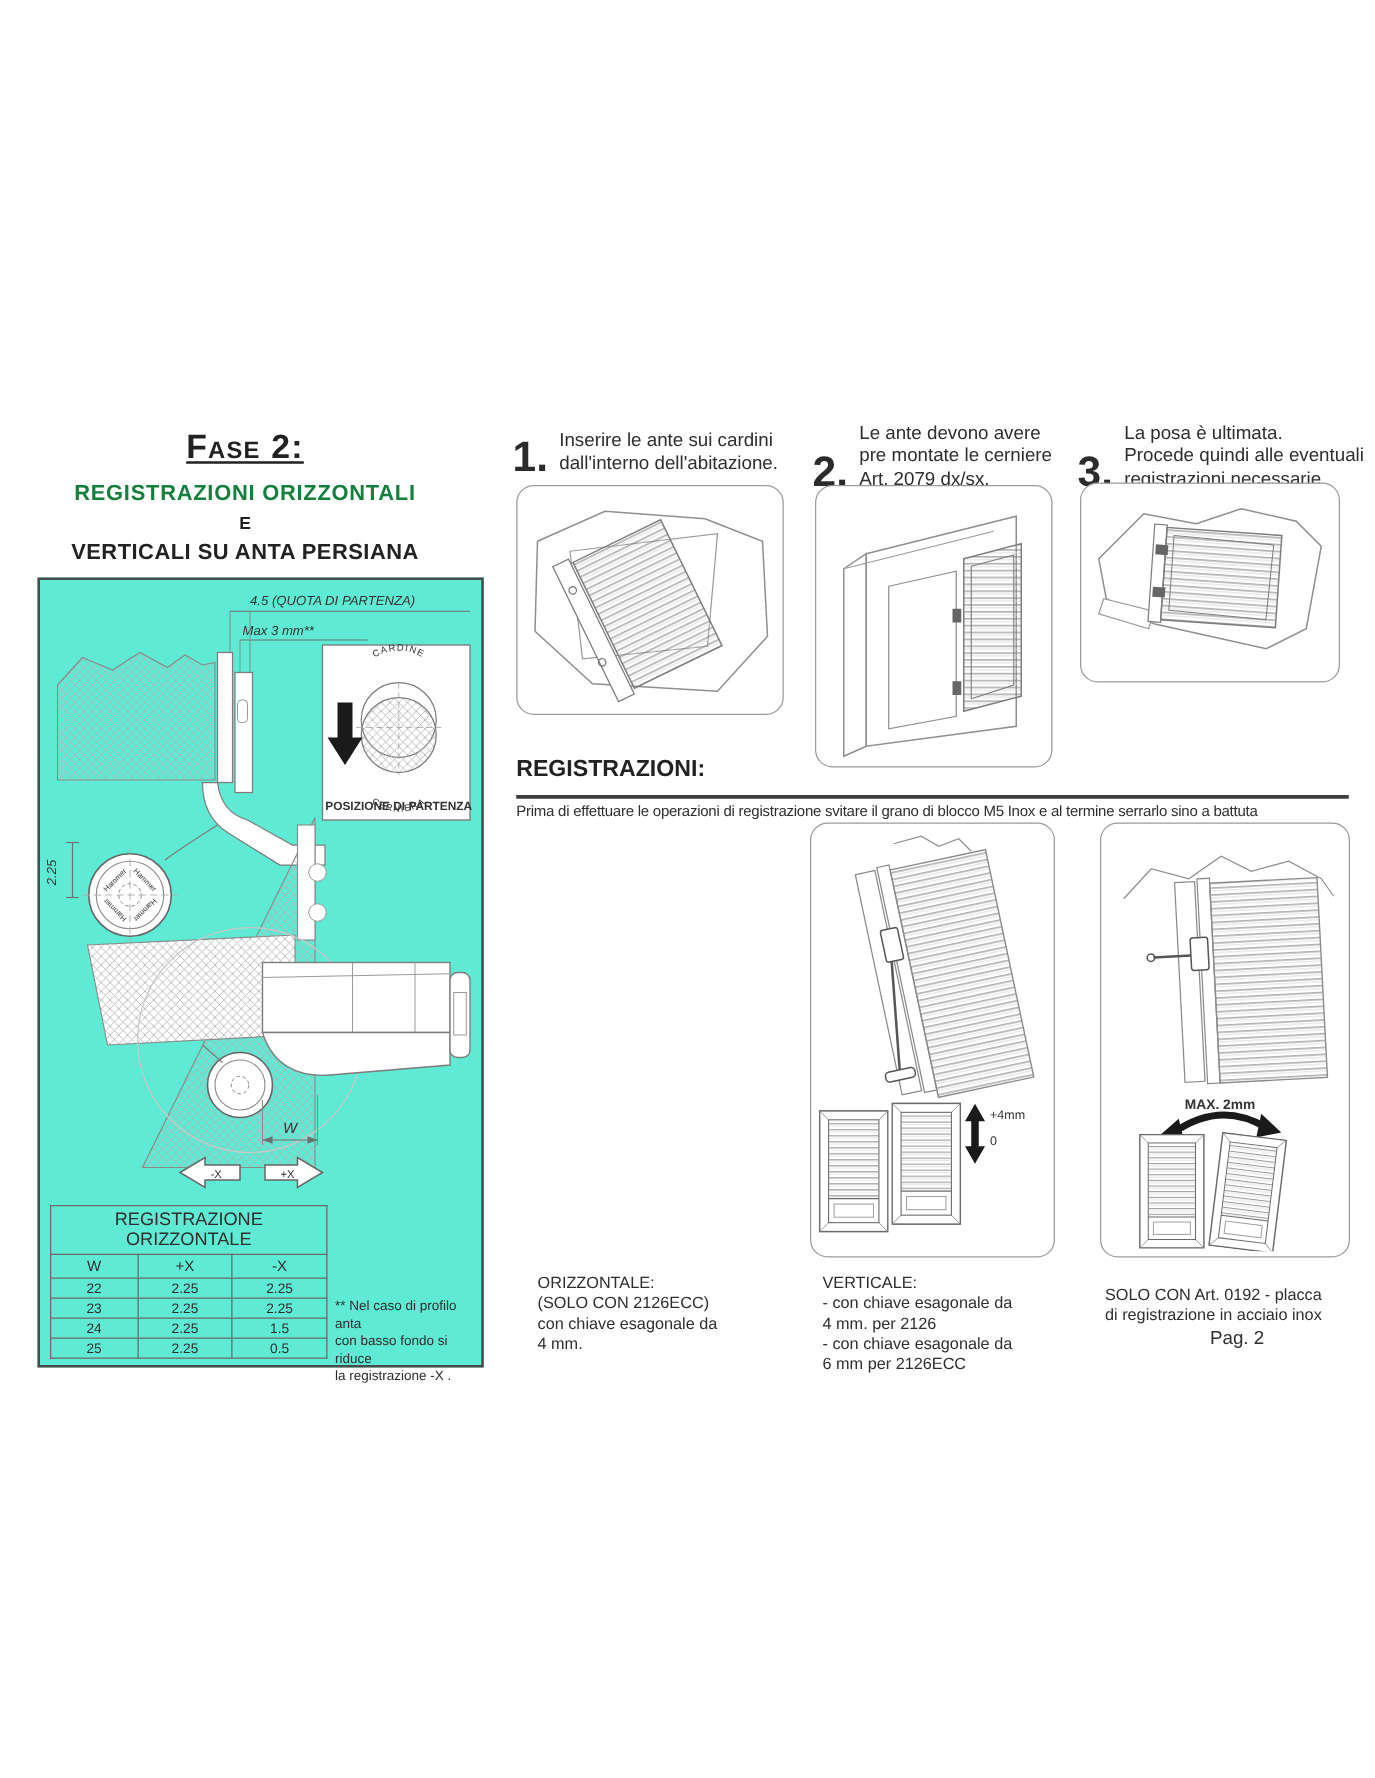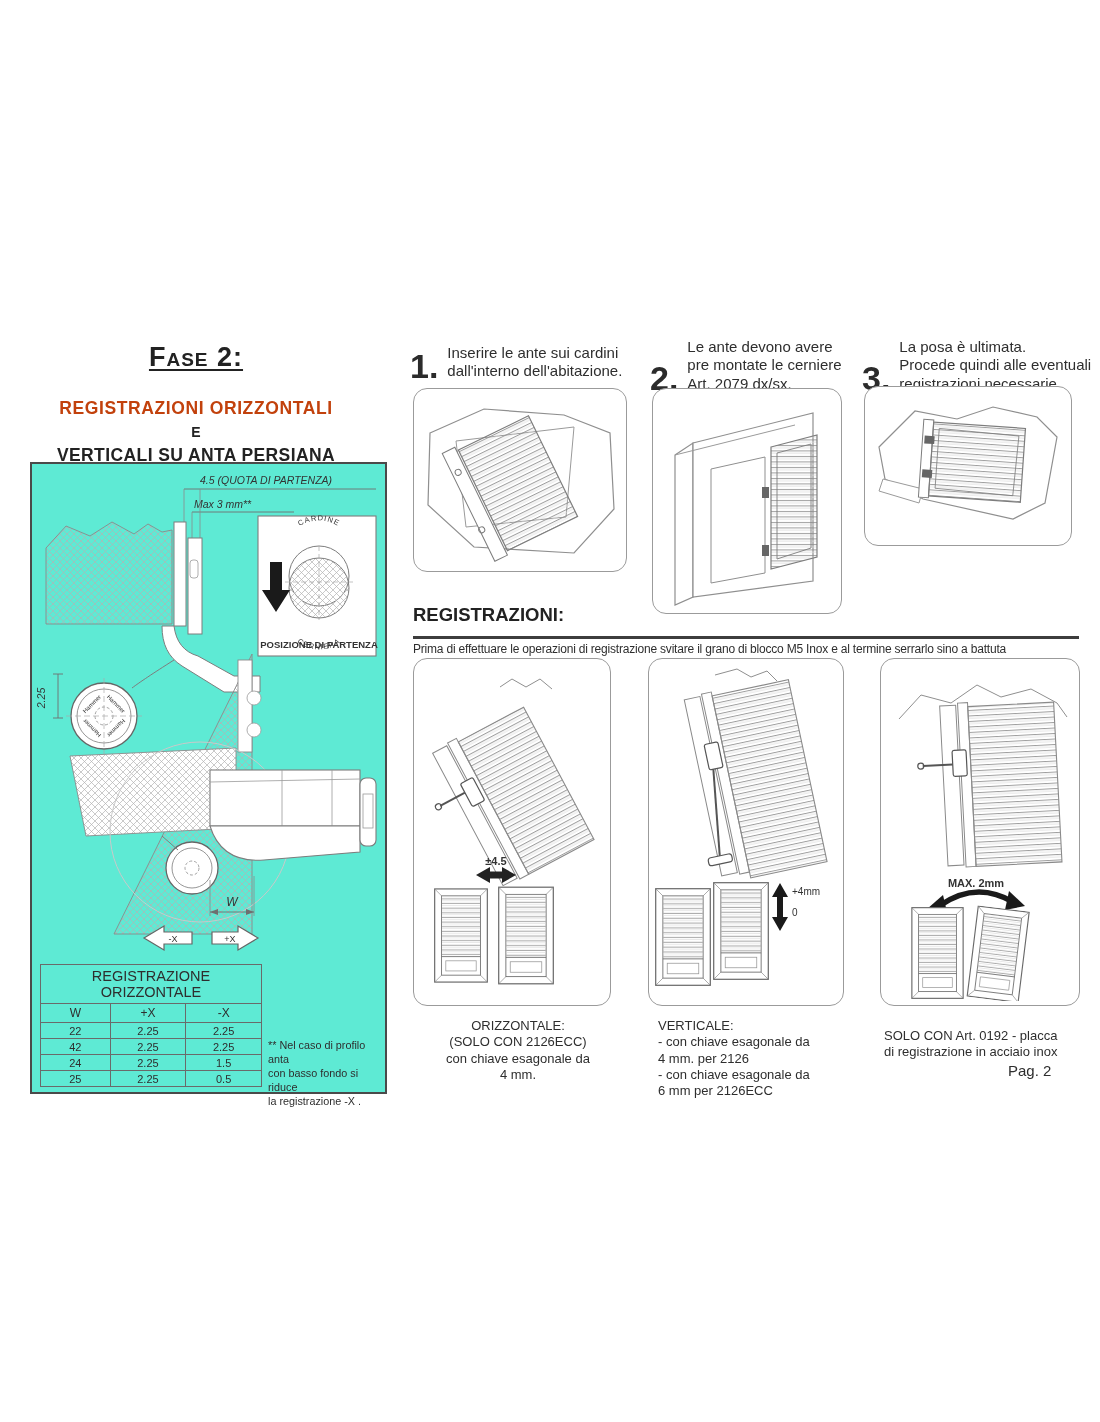--- a/index.html
+++ b/index.html
@@ -11,7 +11,7 @@
   .title-block{left:28px;top:342px;width:336px;text-align:center;}
   .fase{font-size:27px;font-weight:bold;font-variant:small-caps;text-decoration:underline;
         text-underline-offset:3px;letter-spacing:1px;color:#222;}
-  .t-line1{font-size:17.5px;font-weight:bold;letter-spacing:.6px;margin-top:25px;color:#c2410c;}
+  .t-line1{font-size:17.5px;font-weight:bold;letter-spacing:.6px;margin-top:11px;color:#15803d;}
   .t-line2{font-size:14px;font-weight:bold;margin-top:5px;color:#222;}
   .t-line3{font-size:17.5px;font-weight:bold;letter-spacing:.4px;margin-top:5px;color:#222;}
   

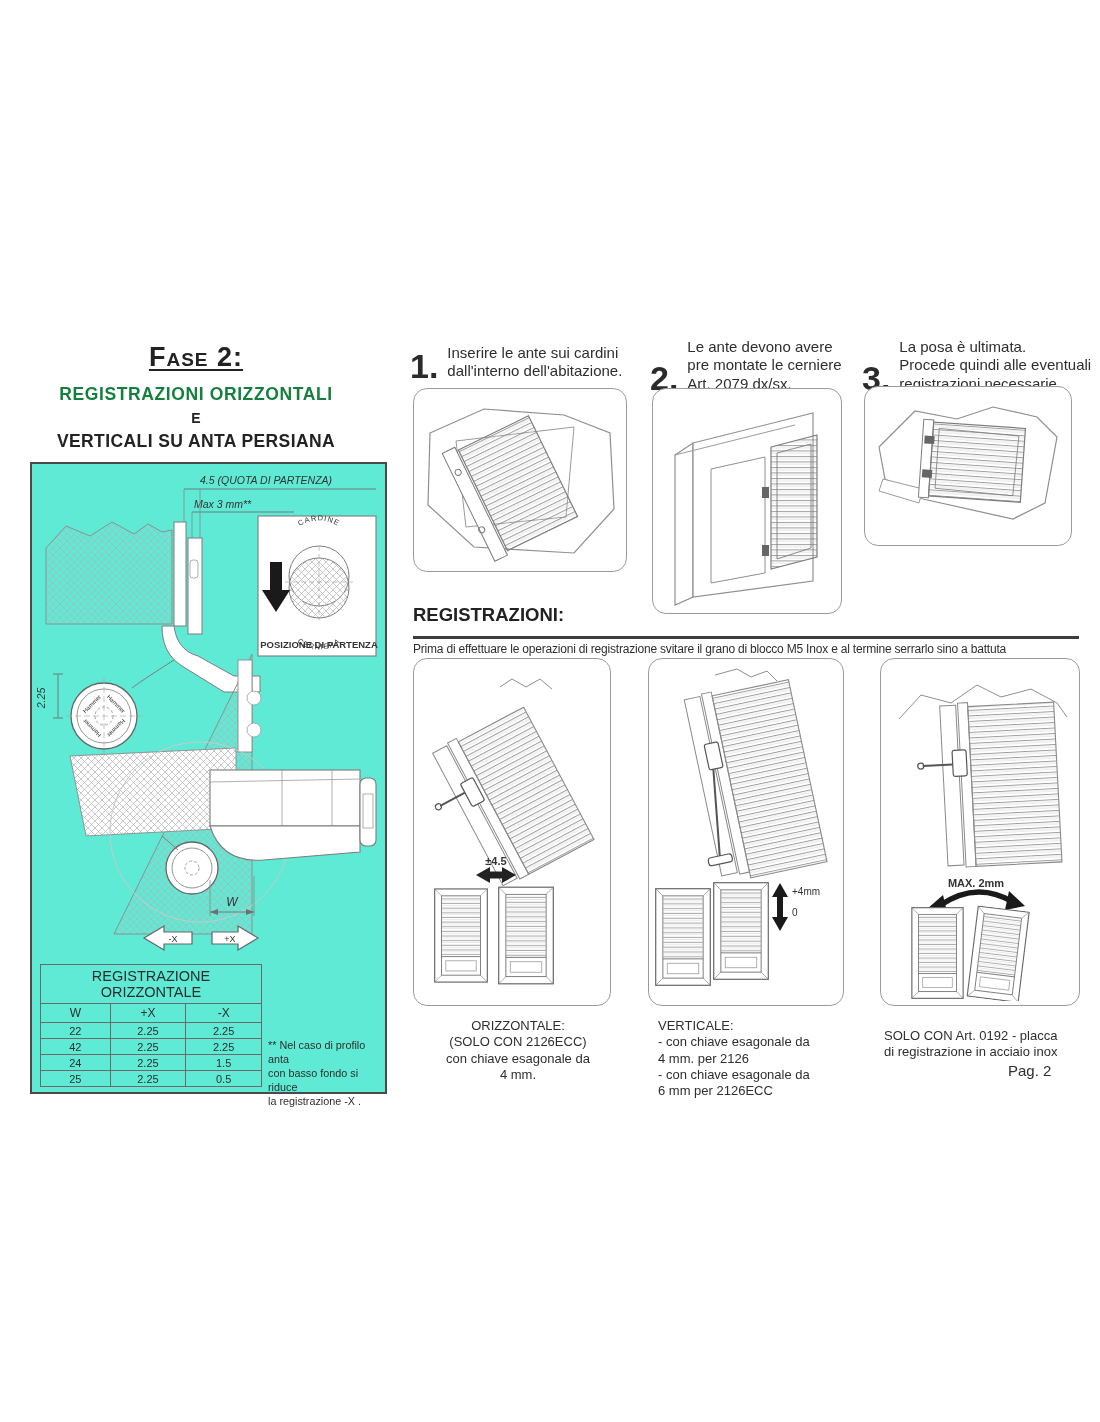--- a/index.html
+++ b/index.html
@@ -135,23 +135,6 @@
   <div class="abs reg-head">REGISTRAZIONI:</div>
   <div class="abs reg-intro">Prima di effettuare le operazioni di registrazione svitare il grano di blocco M5 Inox e al termine serrarlo sino a battuta</div>
 
-  <div class="panel" style="left:413px;top:658px;width:196px;height:346px;">
-    <svg width="192" height="342" viewBox="0 0 192 342">
-      <polyline points="86,28 98,20 112,28 126,20 138,30" fill="none" stroke="#8f8f8f" stroke-width="1"></polyline>
-      <g transform="rotate(-28 98 120)">
-        <rect x="40" y="60" width="16" height="150" fill="#fff" stroke="#8a8a8a" stroke-width="1"></rect>
-        <rect x="58" y="58" width="10" height="154" fill="#fff" stroke="#8a8a8a" stroke-width="1"></rect>
-        <rect x="68" y="62" width="74" height="150" fill="url(#lv)" stroke="#8a8a8a" stroke-width="1.1"></rect>
-        <rect x="50" y="100" width="14" height="26" rx="2" fill="#fff" stroke="#555" stroke-width="1.2"></rect>
-        <line x1="22" y1="110" x2="50" y2="110" stroke="#555" stroke-width="2"></line>
-        <circle cx="20" cy="110" r="3" fill="none" stroke="#555" stroke-width="1.2"></circle>
-      </g>
-      <text x="82" y="206" text-anchor="middle" font-size="11" font-weight="bold">±4.5</text>
-      <polygon points="62,216 76,208 76,212.5 88,212.5 88,208 102,216 88,224 88,219.5 76,219.5 76,224" fill="#222"></polygon>
-      <use href="#shutter" x="20" y="224" width="54" height="105"></use>
-      <use href="#shutter" x="84" y="224" width="56" height="105"></use>
-    </svg>
-  </div>
 
   <div class="panel" style="left:648px;top:658px;width:194px;height:346px;">
     <svg width="190" height="342" viewBox="0 0 190 342">

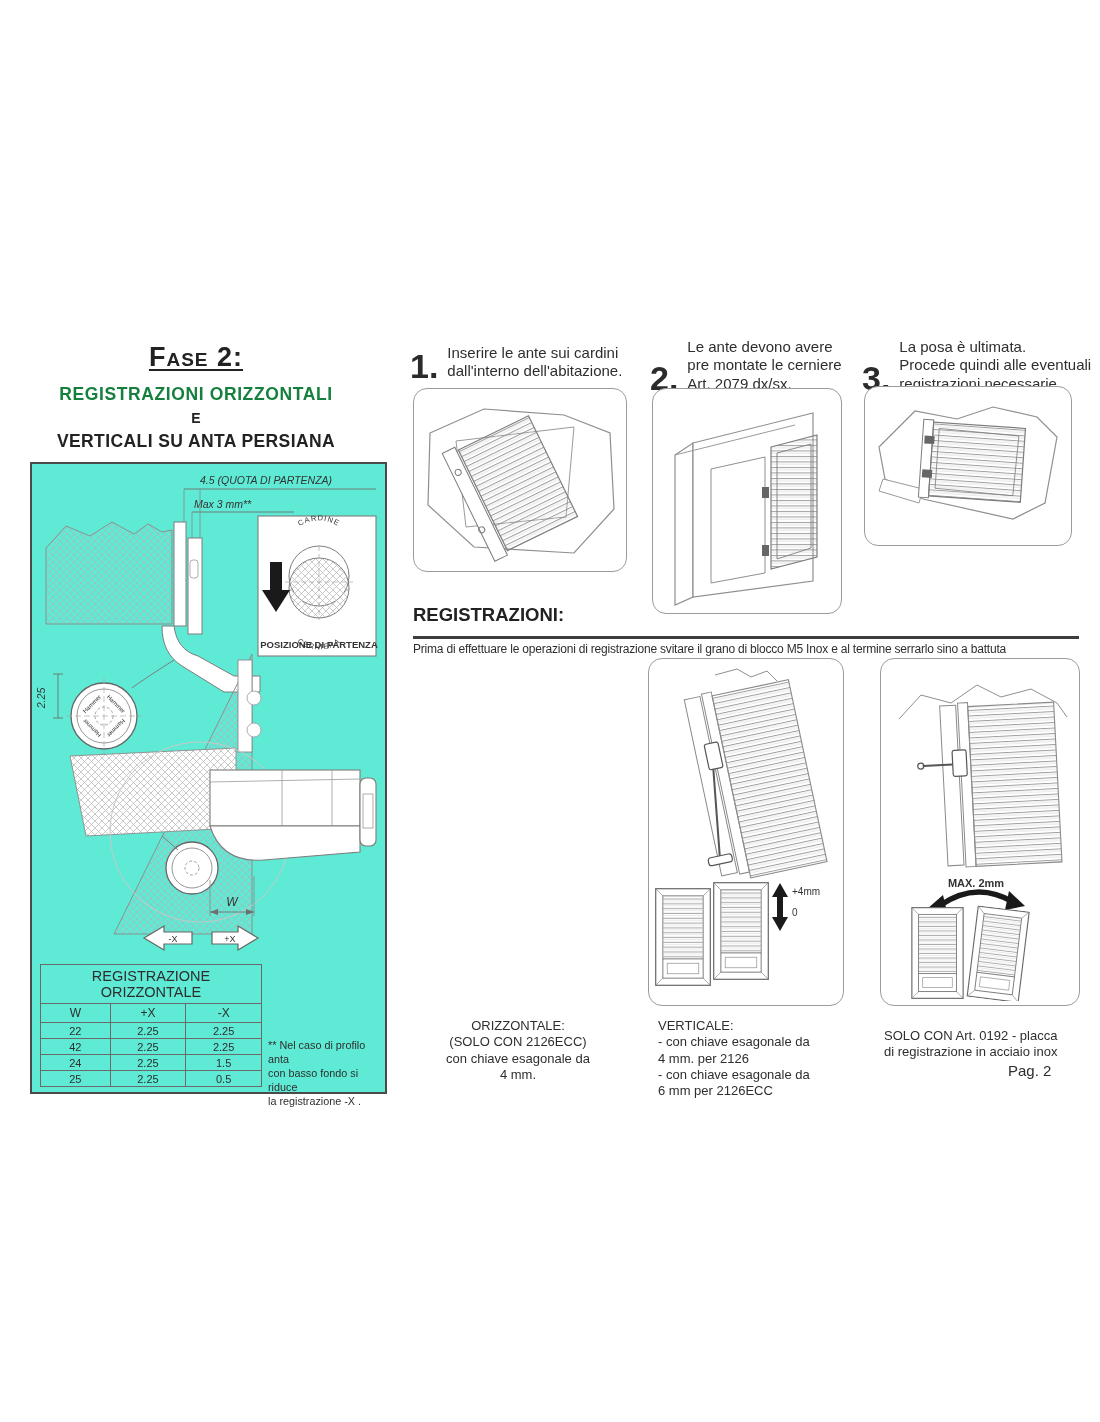--- a/index.html
+++ b/index.html
@@ -177,7 +177,7 @@
     </svg>
   </div>
 
-  <div class="abs cap preline" style="left:430px;top:1018px;width:176px;text-align:center;">ORIZZONTALE:
+  <div class="abs cap preline" style="left:430px;top:1018px;width:176px;">ORIZZONTALE:
 (SOLO CON 2126ECC)
 con chiave esagonale da
 4 mm.</div>

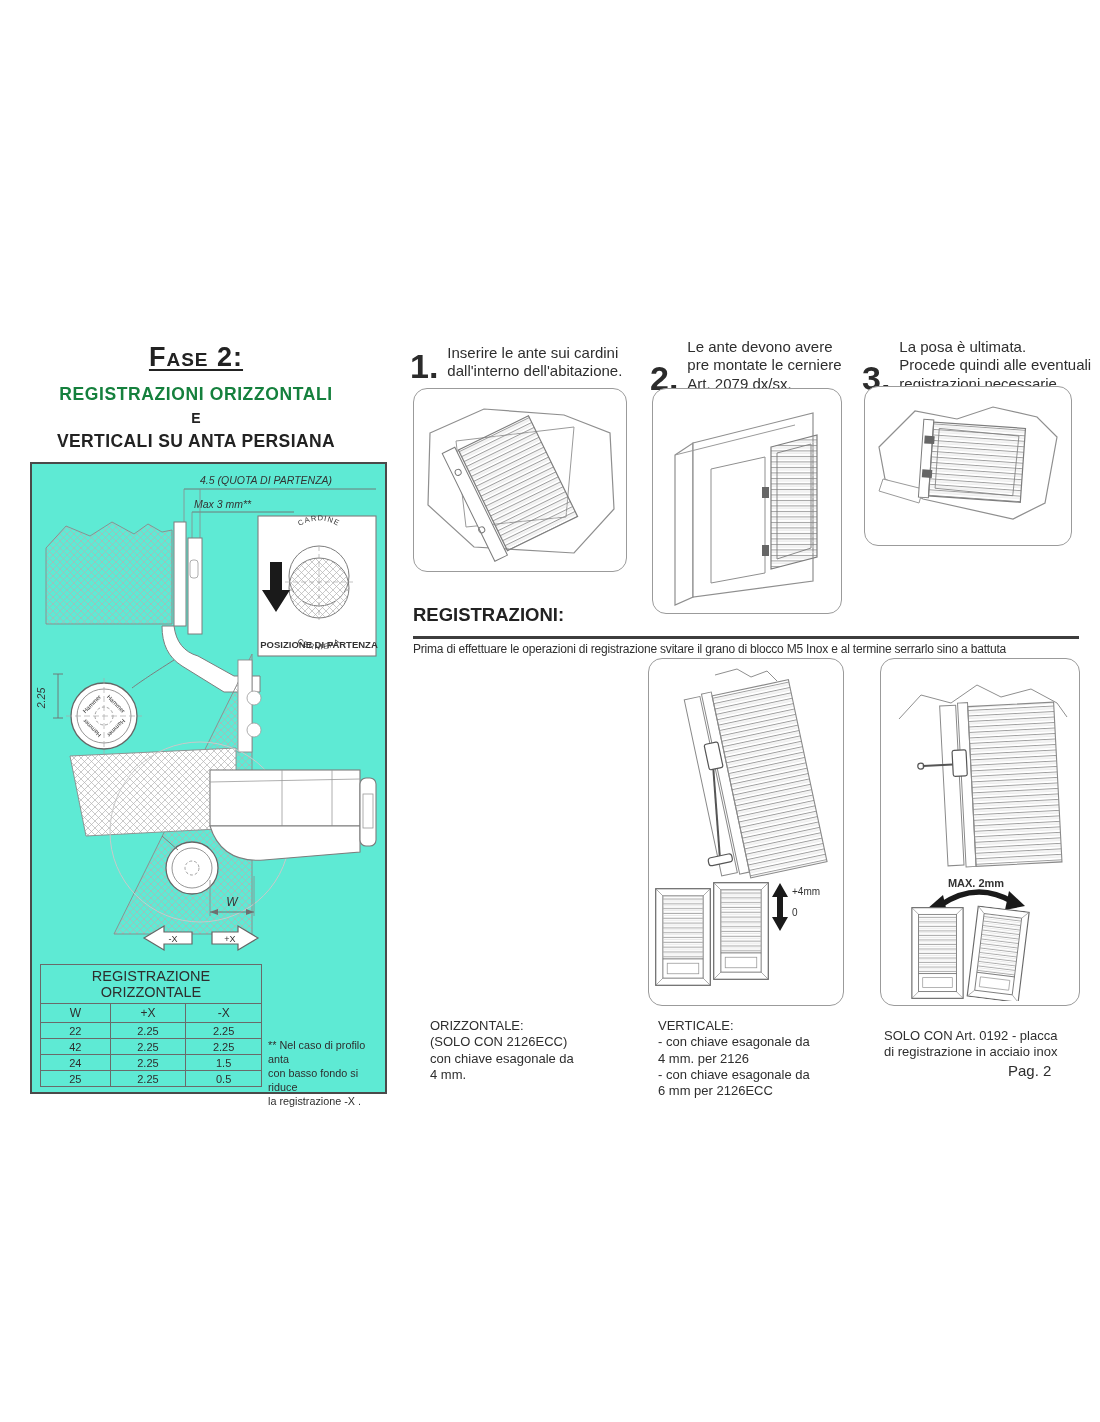--- a/index.html
+++ b/index.html
@@ -293,7 +293,7 @@
           <td class="tc">2.25</td>
         </tr>
         <tr>
-          <td class="tc">42</td>
+          <td class="tc">23</td>
           <td class="tc">2.25</td>
           <td class="tc">2.25</td>
         </tr>

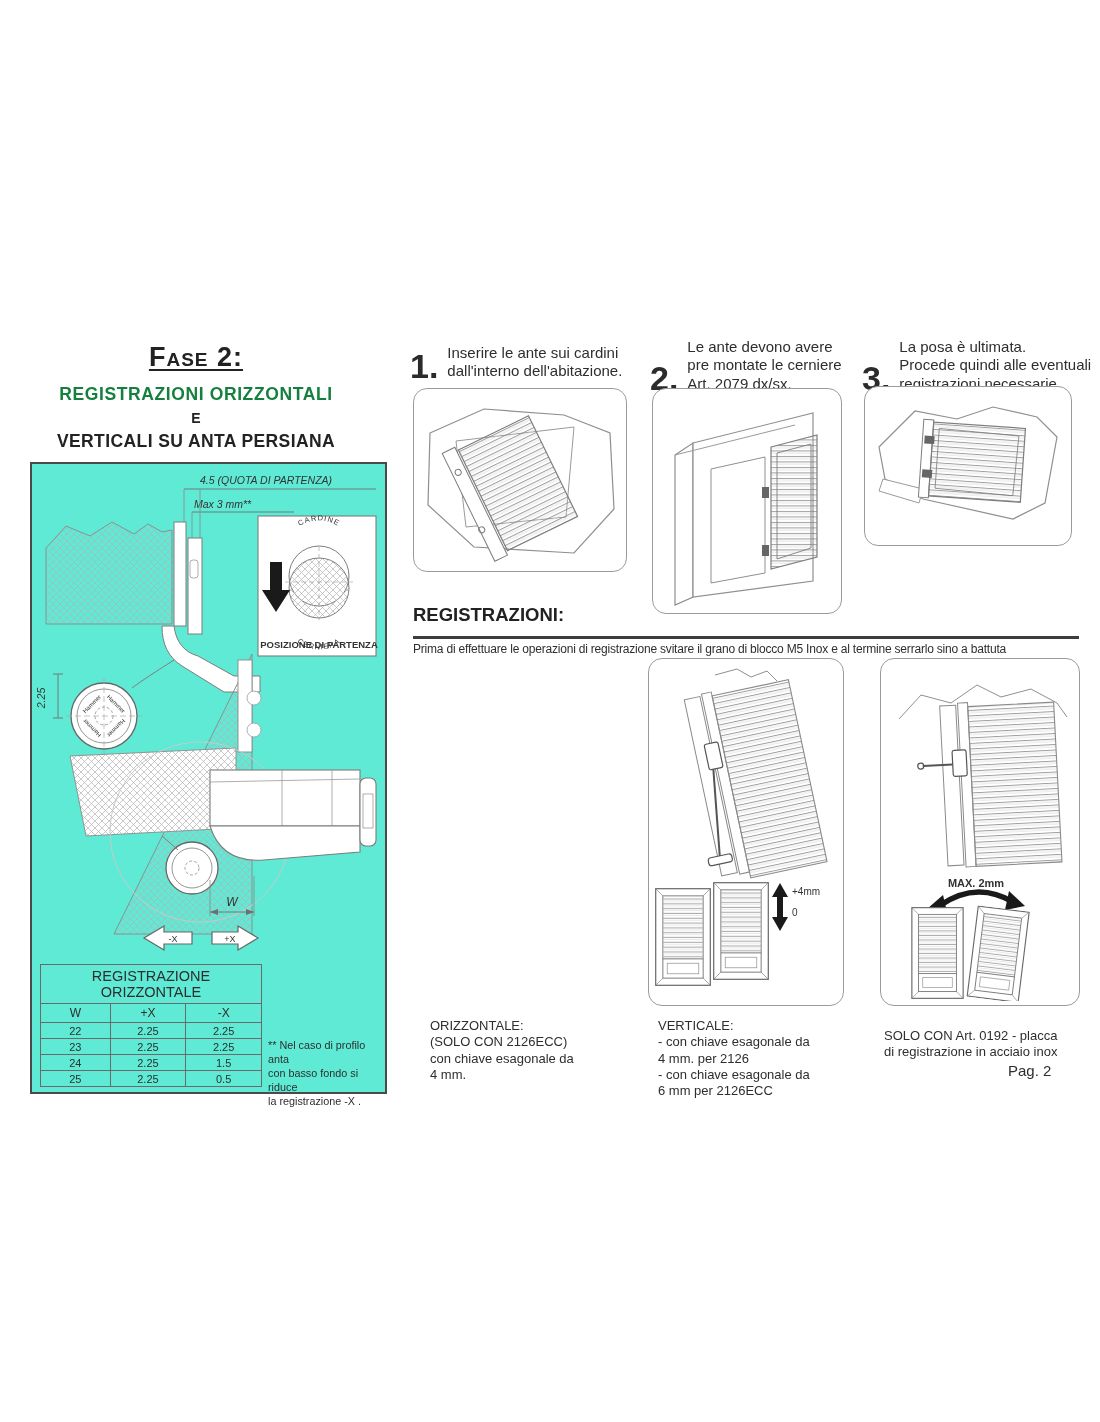--- a/index.html
+++ b/index.html
@@ -188,7 +188,7 @@
 6 mm per 2126ECC</div>
   <div class="abs cap preline" style="left:884px;top:1028px;width:200px;">SOLO CON Art. 0192 - placca
 di registrazione in acciaio inox</div>
-  <div class="abs pag" style="left:1008px;top:1062px;">Pag. 2</div>
+  <div class="abs pag" style="left:968px;top:1062px;">Pag. 2</div>
 
   <div class="abs panel-left">
     <svg width="349" height="500" viewBox="0 0 349 500">

